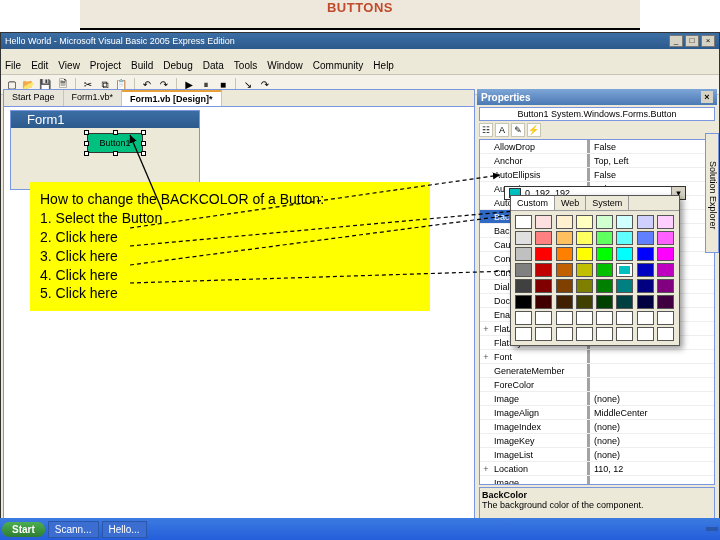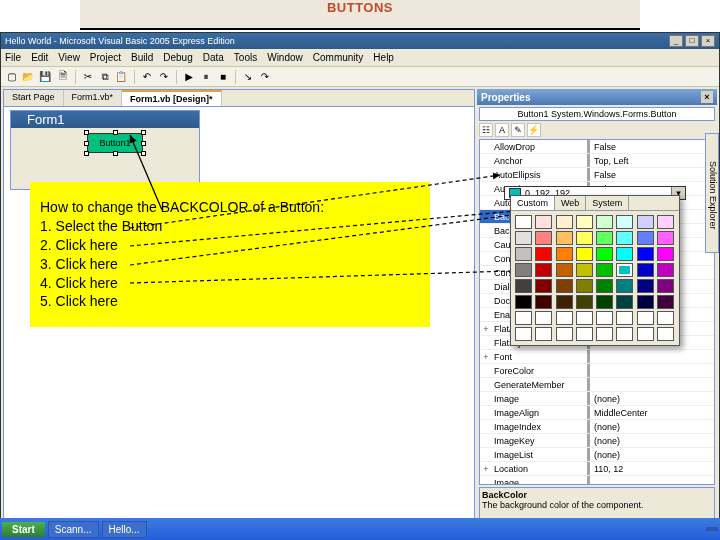--- a/index.html
+++ b/index.html
@@ -53,6 +53,7 @@
     gap: 10px;
     border-bottom: 1px solid #c9c5b5;
     font-size: 10px;
+    margin-top: 8px;
   }
   .menubar span { cursor: default; }
   .toolbar {

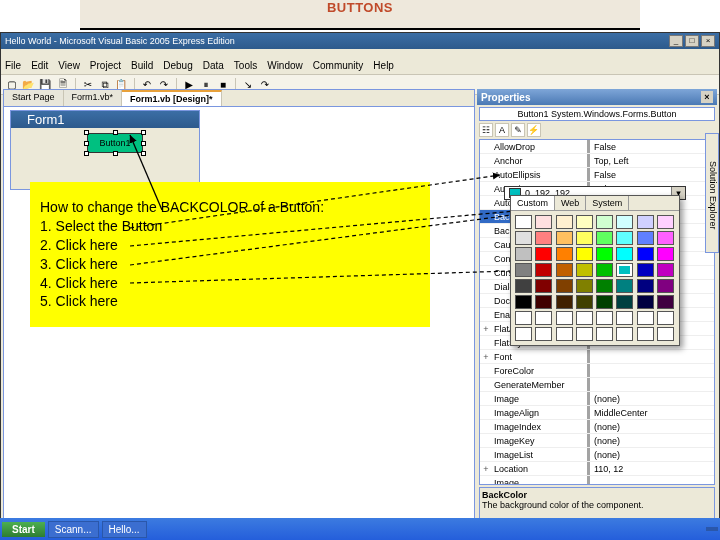--- a/index.html
+++ b/index.html
@@ -203,7 +203,7 @@
     top: 182px; left: 30px;
     width: 400px;
     background: #ffff00;
-    padding: 16px 10px;
+    padding: 8px 10px;
     font-family: Arial, sans-serif;
     font-size: 14px;
     line-height: 1.35;

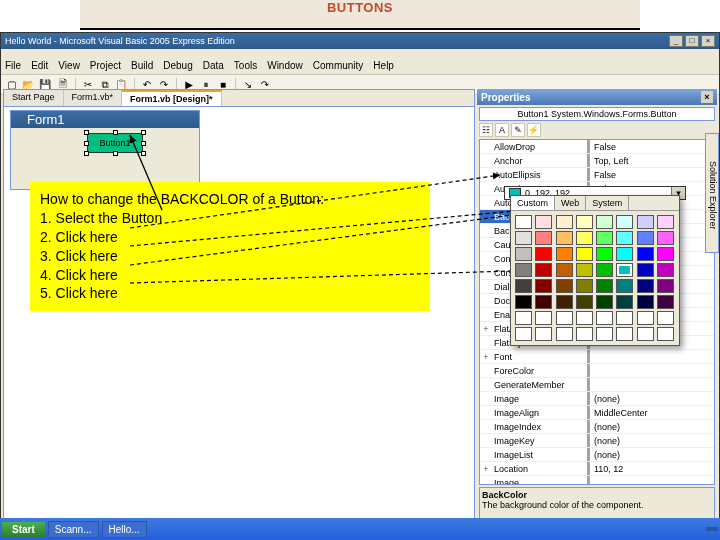--- a/index.html
+++ b/index.html
@@ -382,12 +382,12 @@
           </div>
           <div class="prop-row">
             <div class="plus"></div>
+            <div class="nm">GenerateMember</div>
+            <div class="vl"></div>
+          </div>
+          <div class="prop-row">
+            <div class="plus"></div>
             <div class="nm">ForeColor</div>
-            <div class="vl"></div>
-          </div>
-          <div class="prop-row">
-            <div class="plus"></div>
-            <div class="nm">GenerateMember</div>
             <div class="vl"></div>
           </div>
           <div class="prop-row">

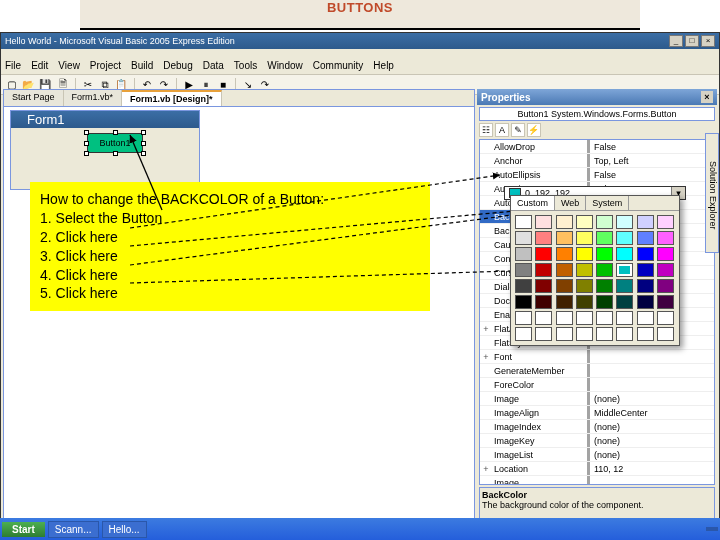--- a/index.html
+++ b/index.html
@@ -174,7 +174,7 @@
   .taskbar{
     position:absolute; left:0; right:0; bottom:0; height:22px; background:linear-gradient(#3c7be0,#245edb); display:flex; align-items:center; padding:0 2px; gap:3px; font-size:10px; color:#fff;
   }
-  .taskbar .start{background:linear-gradient(#4caf50,#2e7d32); padding:2px 10px; border-radius:0; font-weight:bold;}
+  .taskbar .start{background:linear-gradient(#4caf50,#2e7d32); padding:2px 10px; border-radius:7px; font-weight:bold;}
   .taskbar .tkb{background:#3b6ed0; padding:2px 6px; border:1px solid #2a57aa;}
   .taskbar .tray{margin-left:auto; background:#2a57aa; padding:2px 6px;}
   .color-popup {

